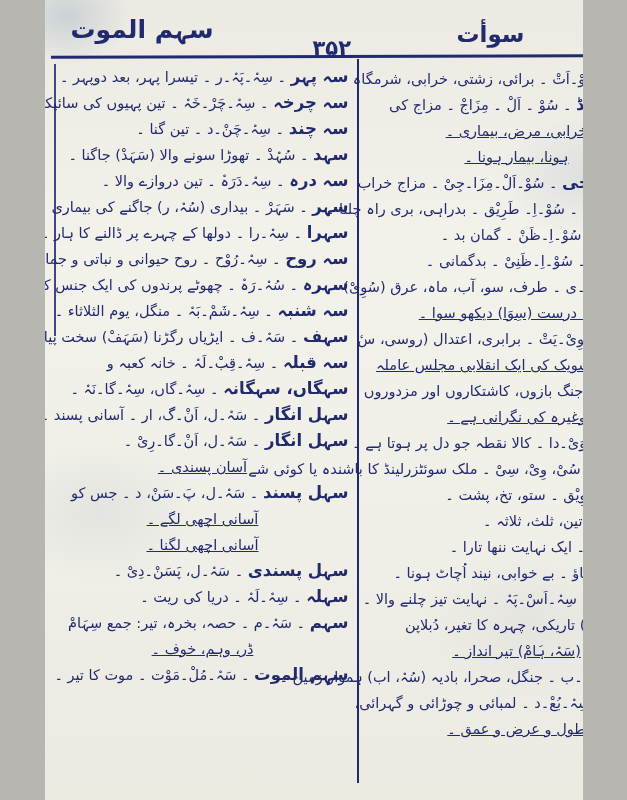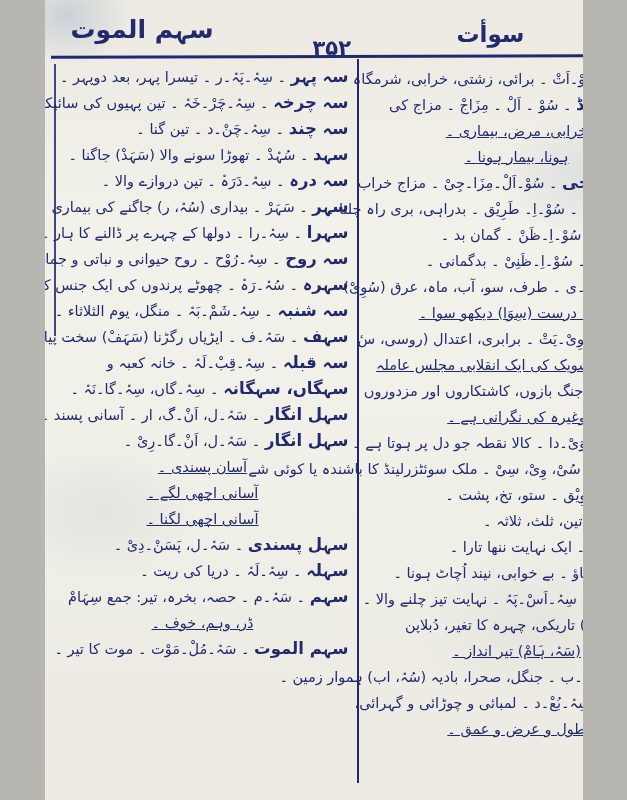--- a/index.html
+++ b/index.html
@@ -118,6 +118,7 @@
       <div class="line"><span class="hw">سہل انگار</span> ۔ سَہْ۔ل، اَنْ۔گ، ار ۔ آسانی پسند ۔</div>
       <div class="line"><span class="hw">سہل انگار</span> ۔ سَہْ۔ل، اَنْ۔گا۔رِیْ ۔</div>
       <div class="line center">آسان پسندی ۔</div>
+      <div class="line"><span class="hw">سہل پسند</span> ۔ سَہْ۔ل، پَ۔سَنْ، د ۔ جس کو</div>
       <div class="line center">آسانی اچھی لگے ۔</div>
       <div class="line center">آسانی اچھی لگنا ۔</div>
       <div class="line"><span class="hw">سہل پسندی</span> ۔ سَہْ۔ل، پَسَنْ۔دِیْ ۔</div>

